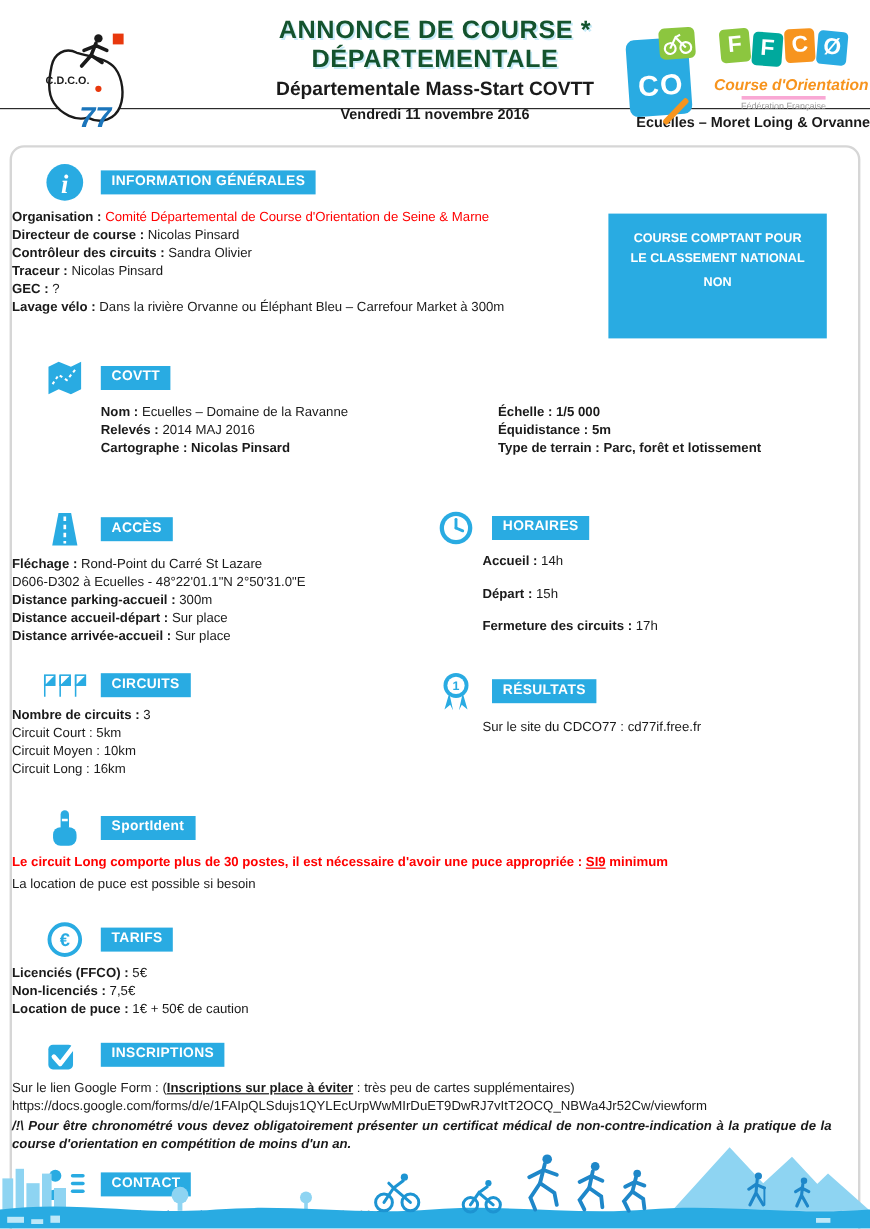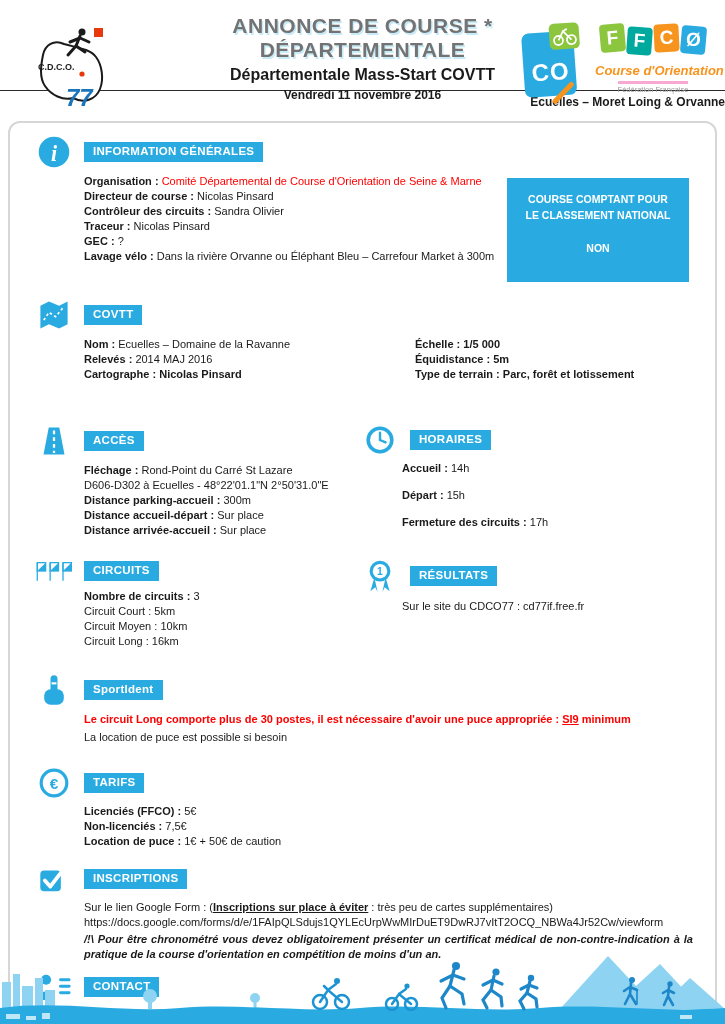--- a/index.html
+++ b/index.html
@@ -18,7 +18,7 @@
   .header-center { width:460px; margin:0 auto; text-align:center; }
   .banner-title {
     font-size:21px; font-weight:800; letter-spacing:0.5px;
-    color:#737373; text-shadow:1.5px 1.5px 0 rgba(69,190,232,0.30);
+    color:#14532d; text-shadow:1.5px 1.5px 0 rgba(69,190,232,0.30);
   }
   .event-title { font-size:16px; font-weight:bold; margin-top:4px; }
   .event-date  { font-size:12px; font-weight:bold; margin-top:4px; }

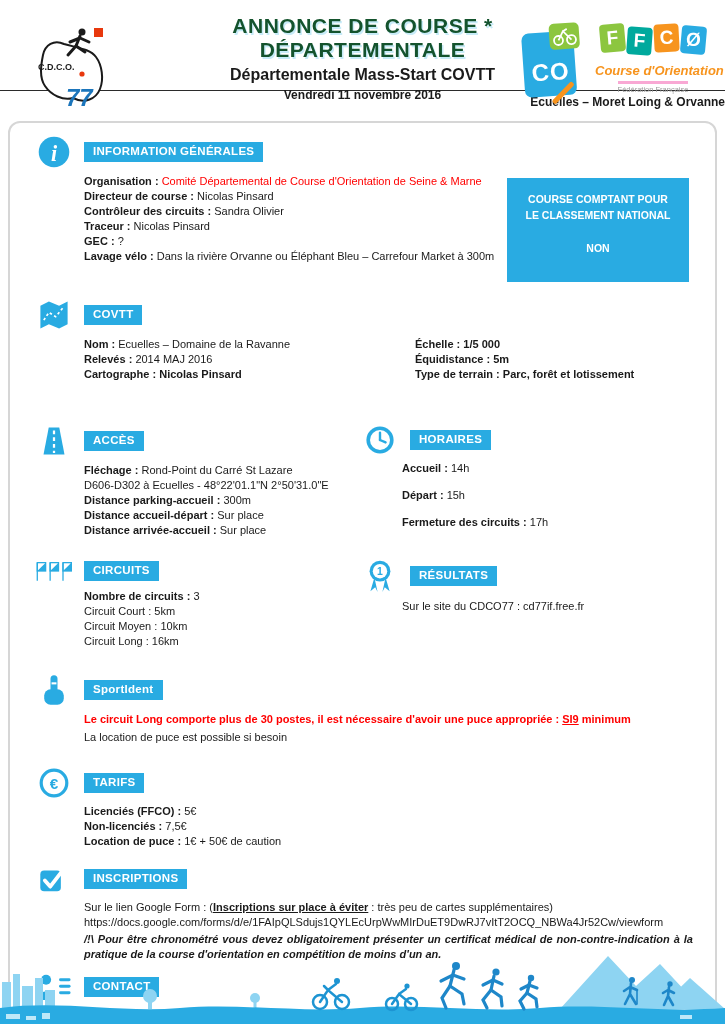--- a/index.html
+++ b/index.html
@@ -61,7 +61,7 @@
     background:#29ABE2; color:#fff; font-weight:bold; font-size:11.5px;
     padding:3px 9px; letter-spacing:0.3px; line-height:1.2;
   }
-  .sec-body { margin-left:74px; font-size:11px; line-height:15px; }
+  .sec-body { font-size:11px; line-height:15px; }
   .row .lbl { font-weight:bold; }
   .red { color:#FF0000; }
   .bold { font-weight:bold; }

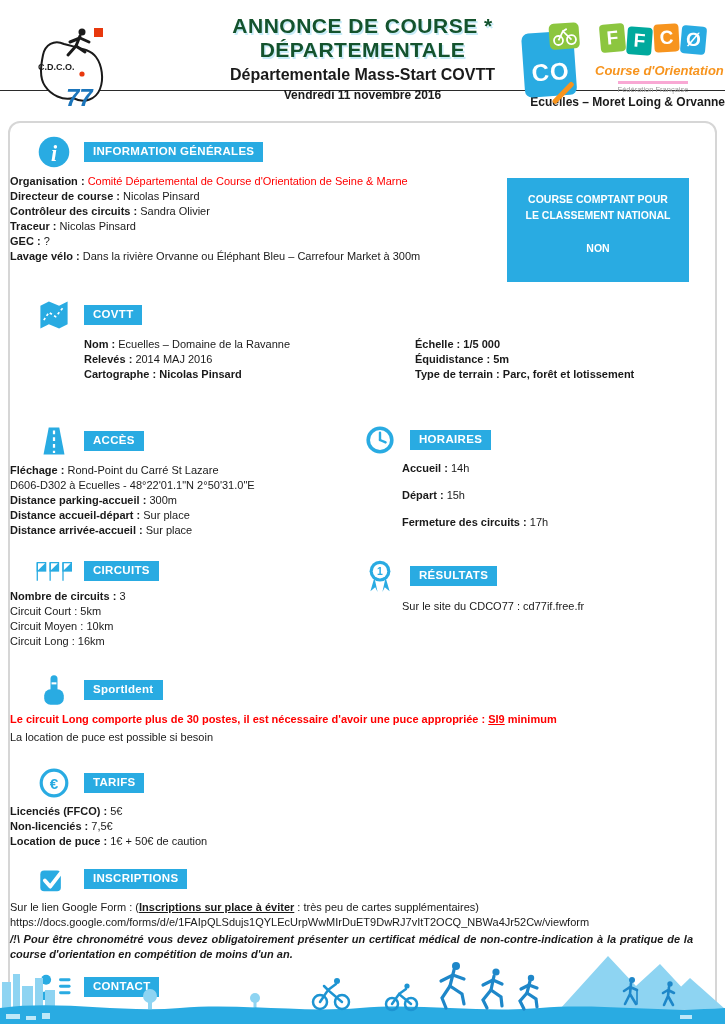--- a/index.html
+++ b/index.html
@@ -75,7 +75,7 @@
     font-weight:bold; font-size:10.5px; line-height:16px;
     padding:13px 10px 12px 10px; height:104px;
   }
-  .national-answer { margin-top:17px; }
+  .national-answer { margin-top:4px; }
 
   .sec-carte { margin-bottom:42px; }
   .carte-body { display:grid; grid-template-columns:331px 1fr; margin-left:74px; font-size:11px; line-height:15px; }

